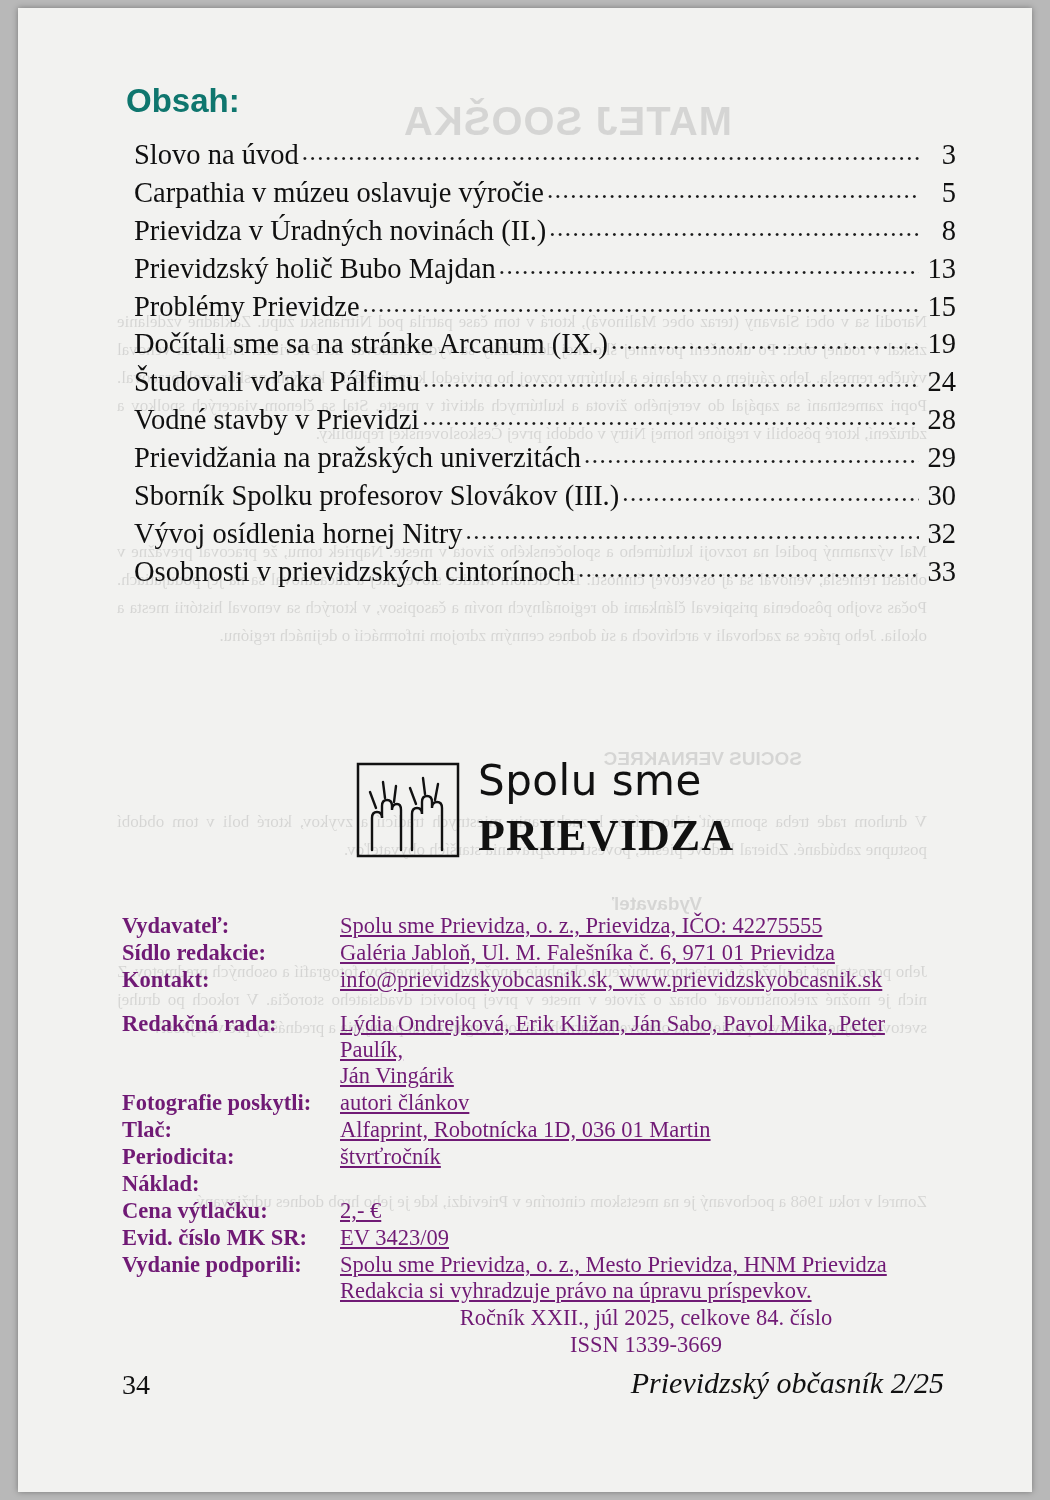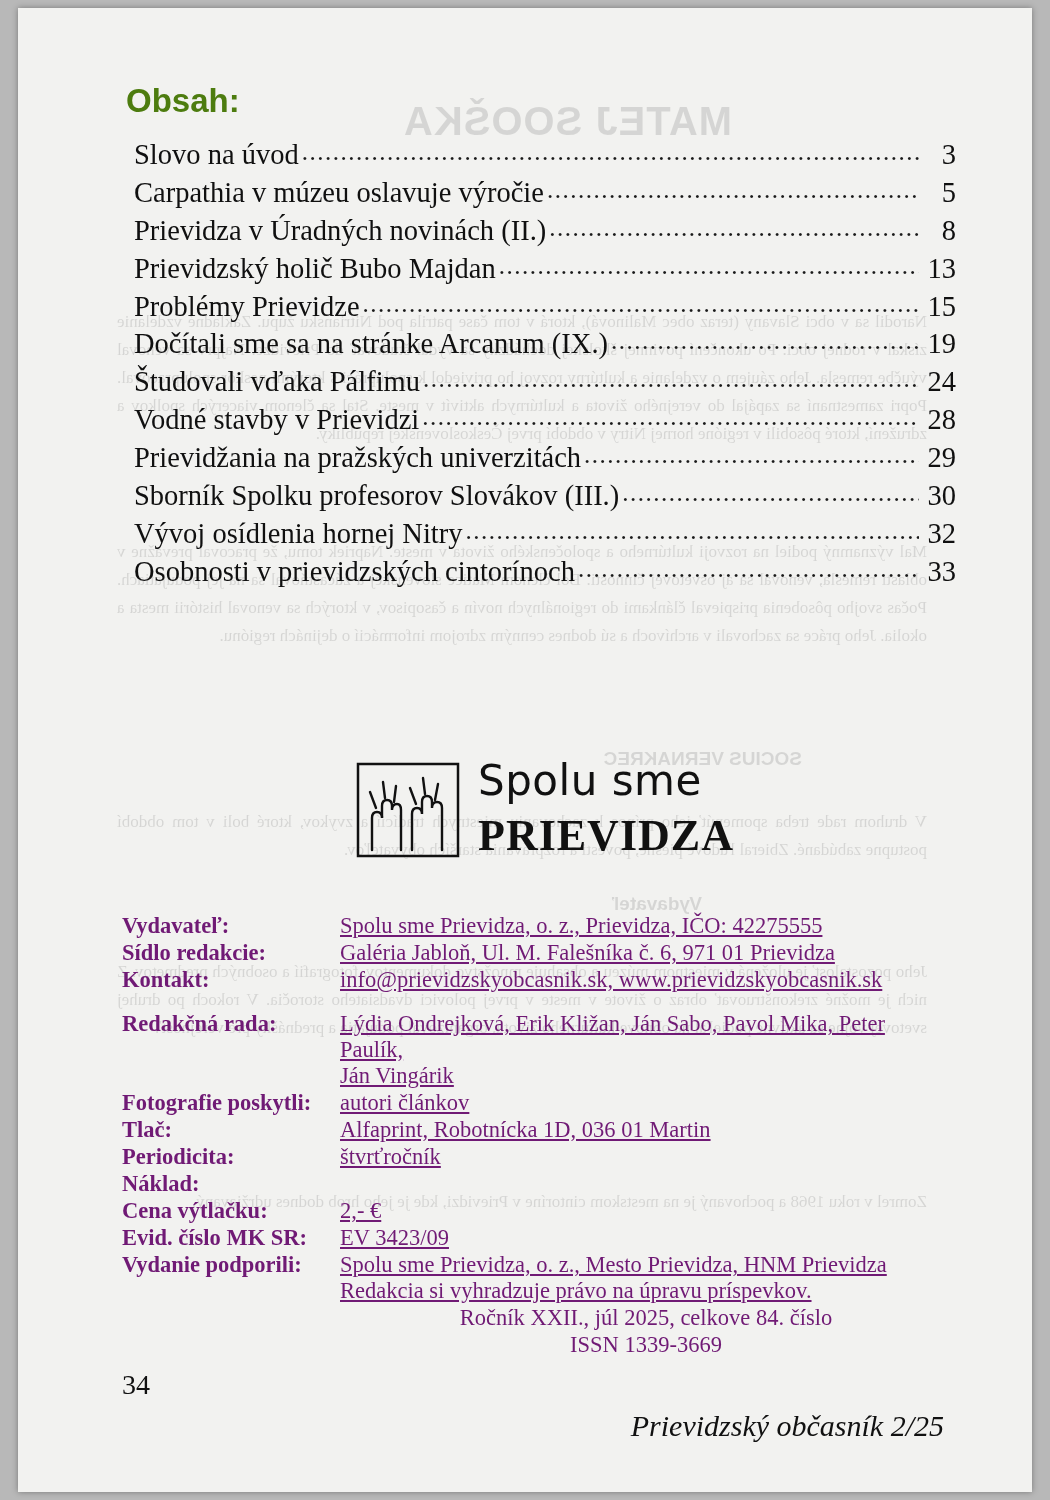--- a/index.html
+++ b/index.html
@@ -69,7 +69,7 @@
     font-family: "Liberation Sans", sans-serif;
     font-weight: bold;
     font-size: 33px;
-    color: #4d7c0f;
+    color: #0f766e;
   }
 
   .toc {

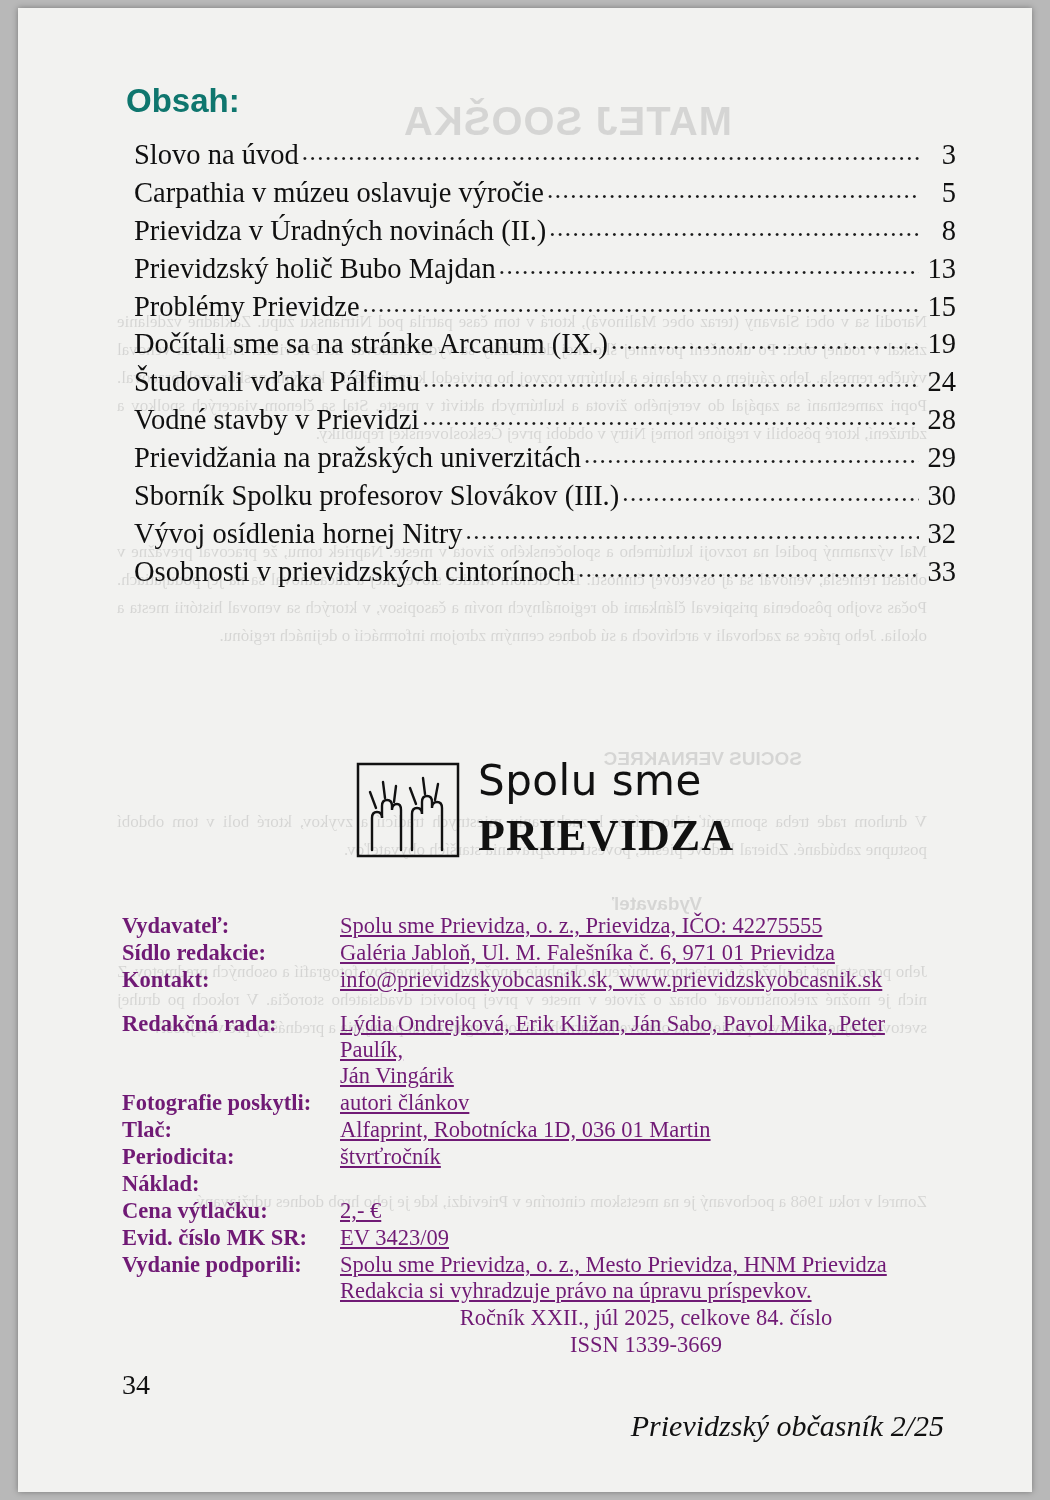--- a/index.html
+++ b/index.html
@@ -179,7 +179,6 @@
     font-size: 30px;
     font-style: italic;
     color: #111;
-    margin-top: 43px;
   }
 </style>
 </head>

